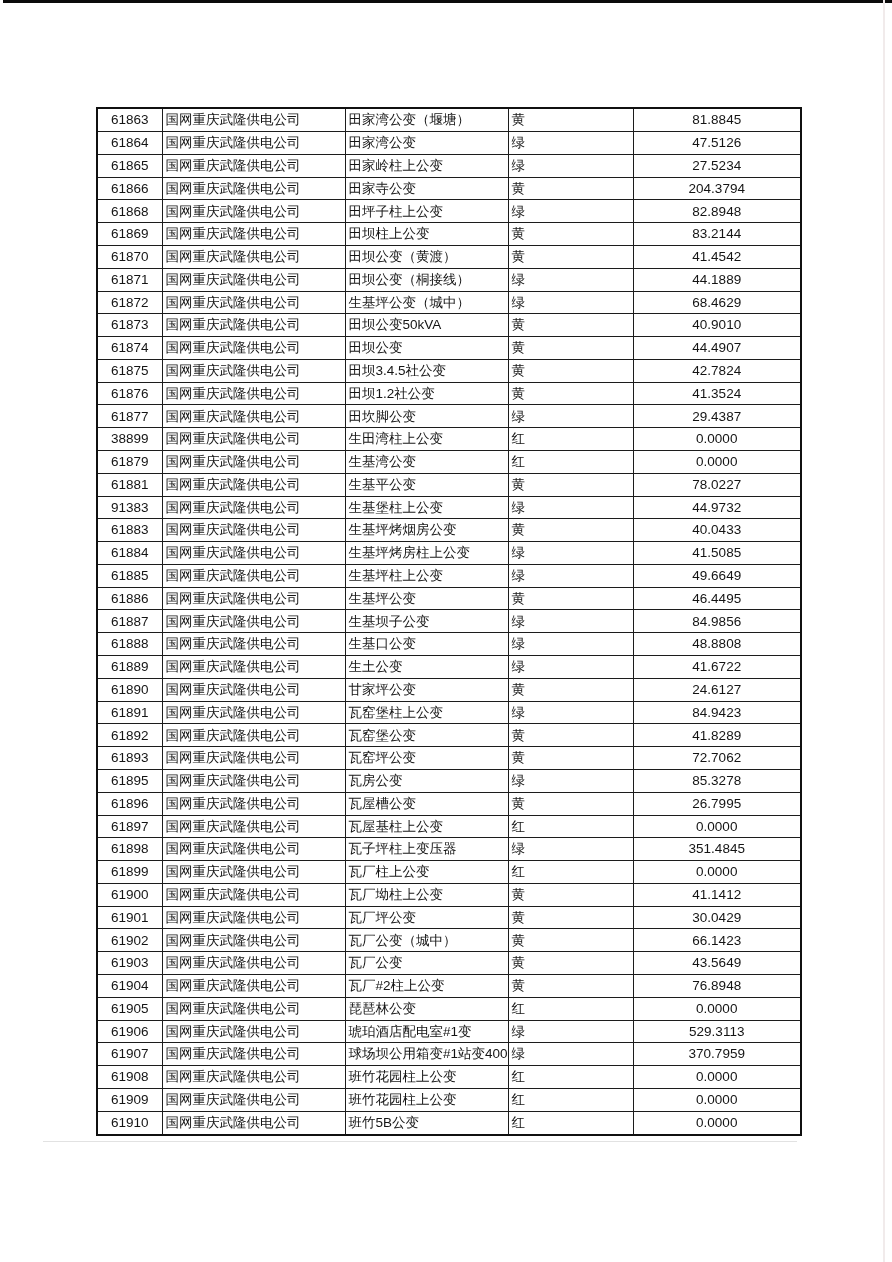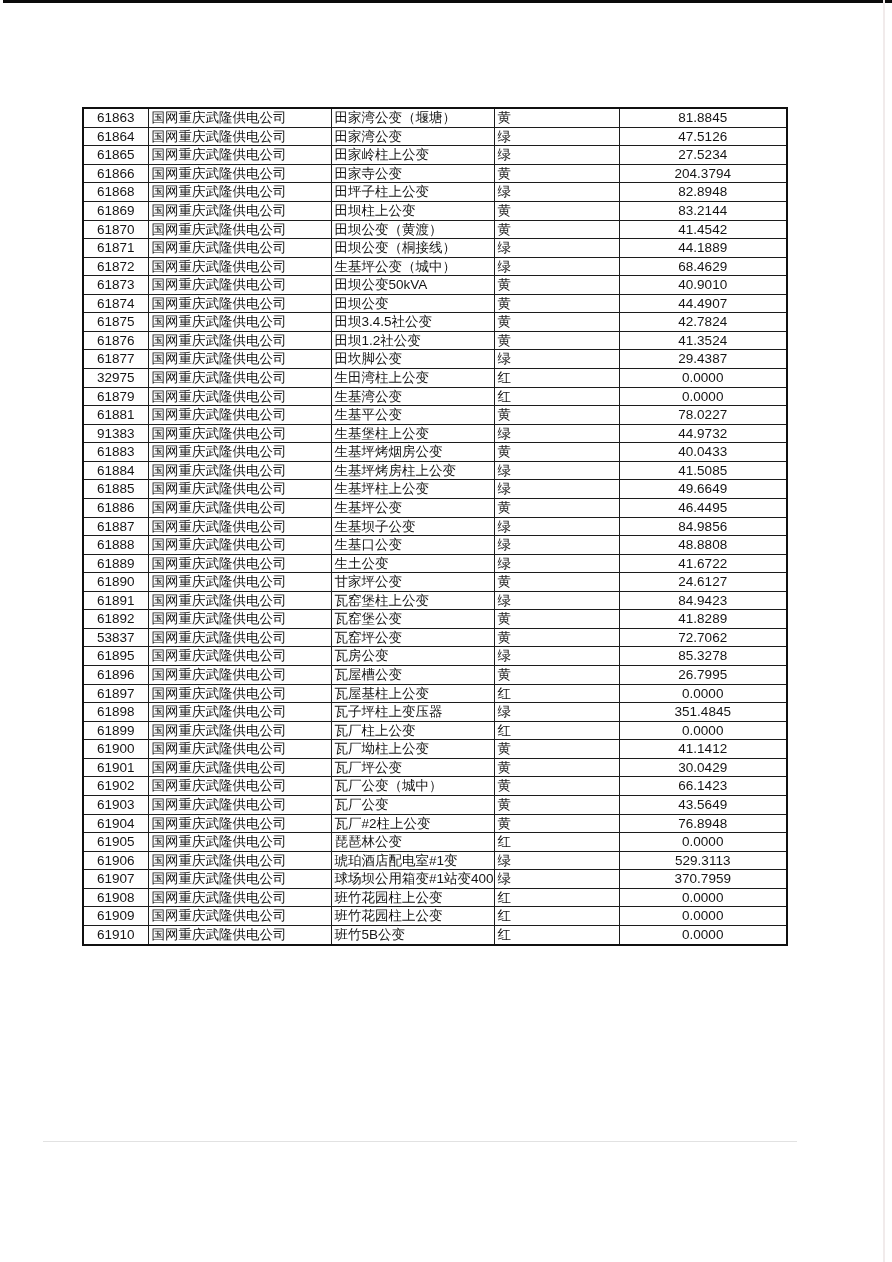--- a/index.html
+++ b/index.html
@@ -40,10 +40,10 @@
   }
   table.data-table {
     position: absolute;
-    left: 82px;
+    left: 96px;
     top: 107px;
     width: 704px;
-    height: 839px;
+    height: 1029px;
     border-collapse: collapse;
     table-layout: fixed;
     border: 2px solid #101010;

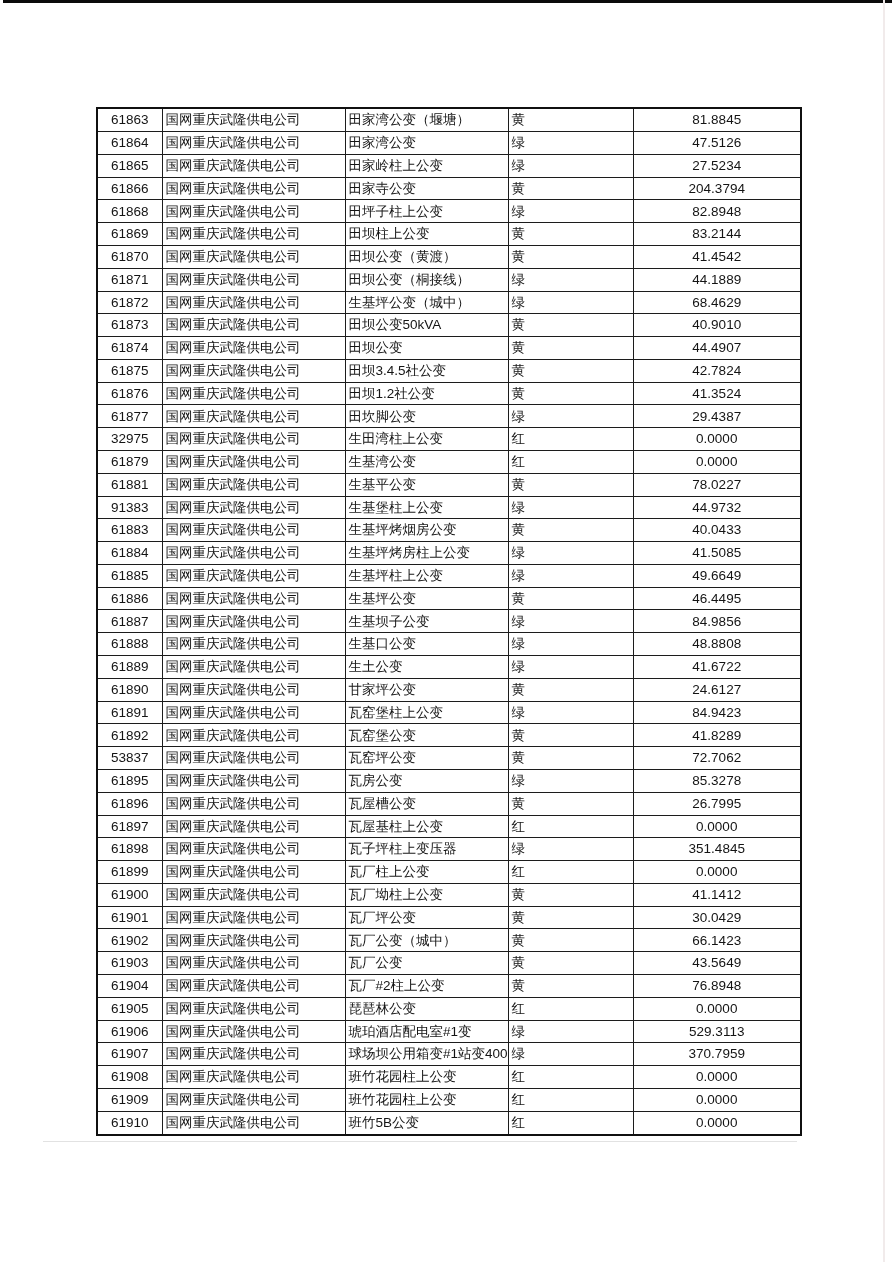--- a/index.html
+++ b/index.html
@@ -184,7 +184,7 @@
         <td class="c-value">29.4387</td>
       </tr>
       <tr>
-        <td class="c-id">32975</td>
+        <td class="c-id">38899</td>
         <td class="c-company">国网重庆武隆供电公司</td>
         <td class="c-name">生田湾柱上公变</td>
         <td class="c-status">红</td>

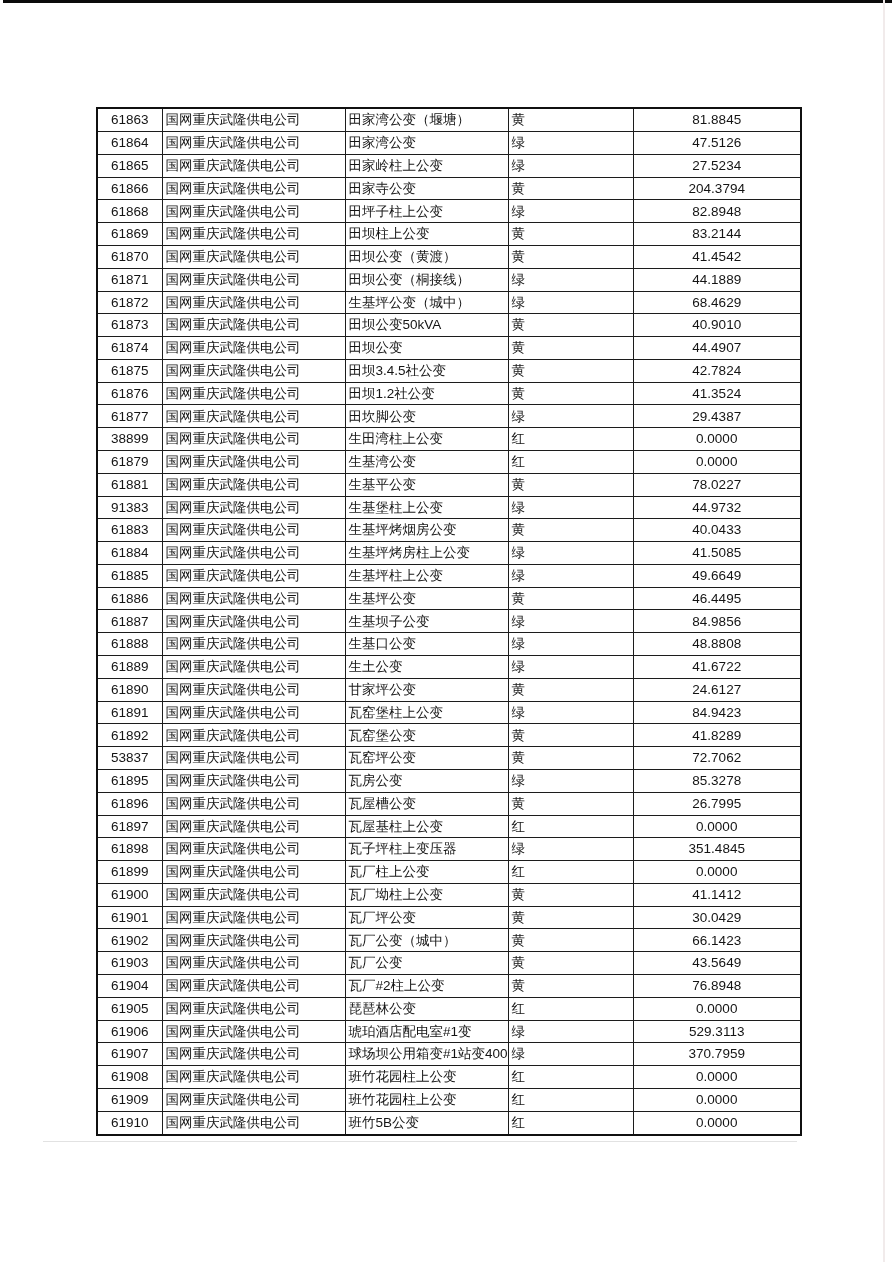--- a/index.html
+++ b/index.html
@@ -282,7 +282,7 @@
         <td class="c-value">41.8289</td>
       </tr>
       <tr>
-        <td class="c-id">53837</td>
+        <td class="c-id">61893</td>
         <td class="c-company">国网重庆武隆供电公司</td>
         <td class="c-name">瓦窑坪公变</td>
         <td class="c-status">黄</td>

